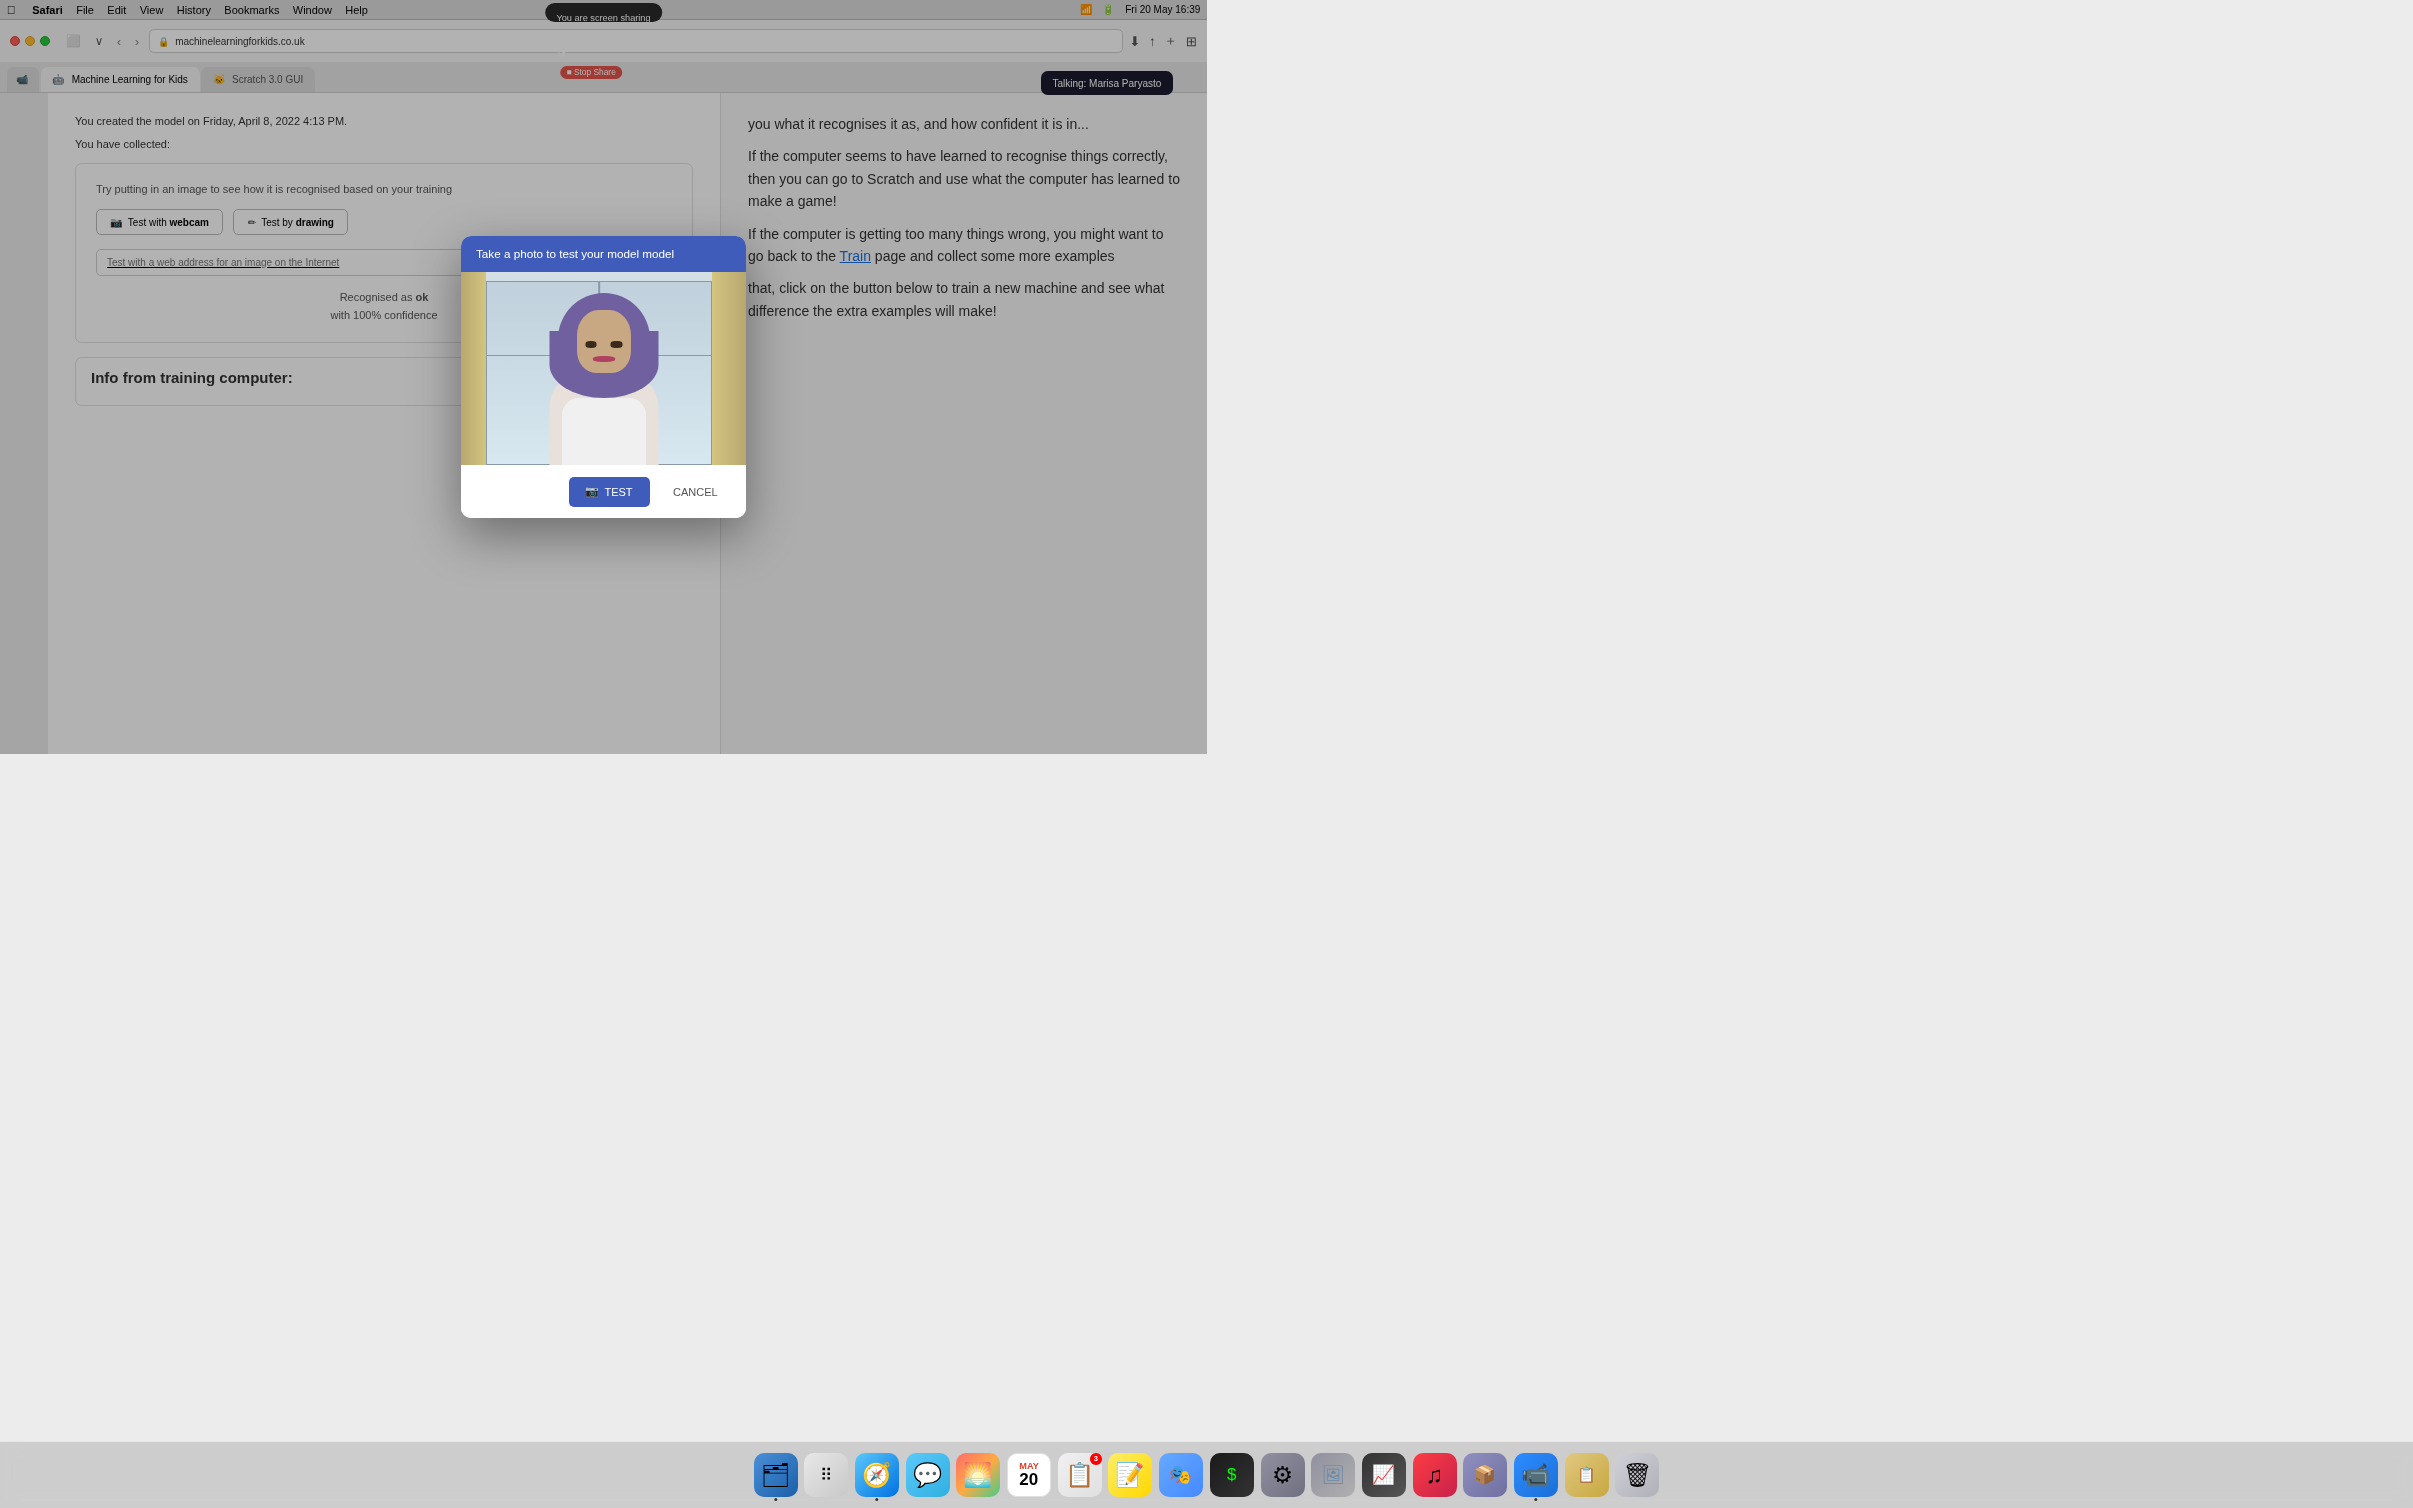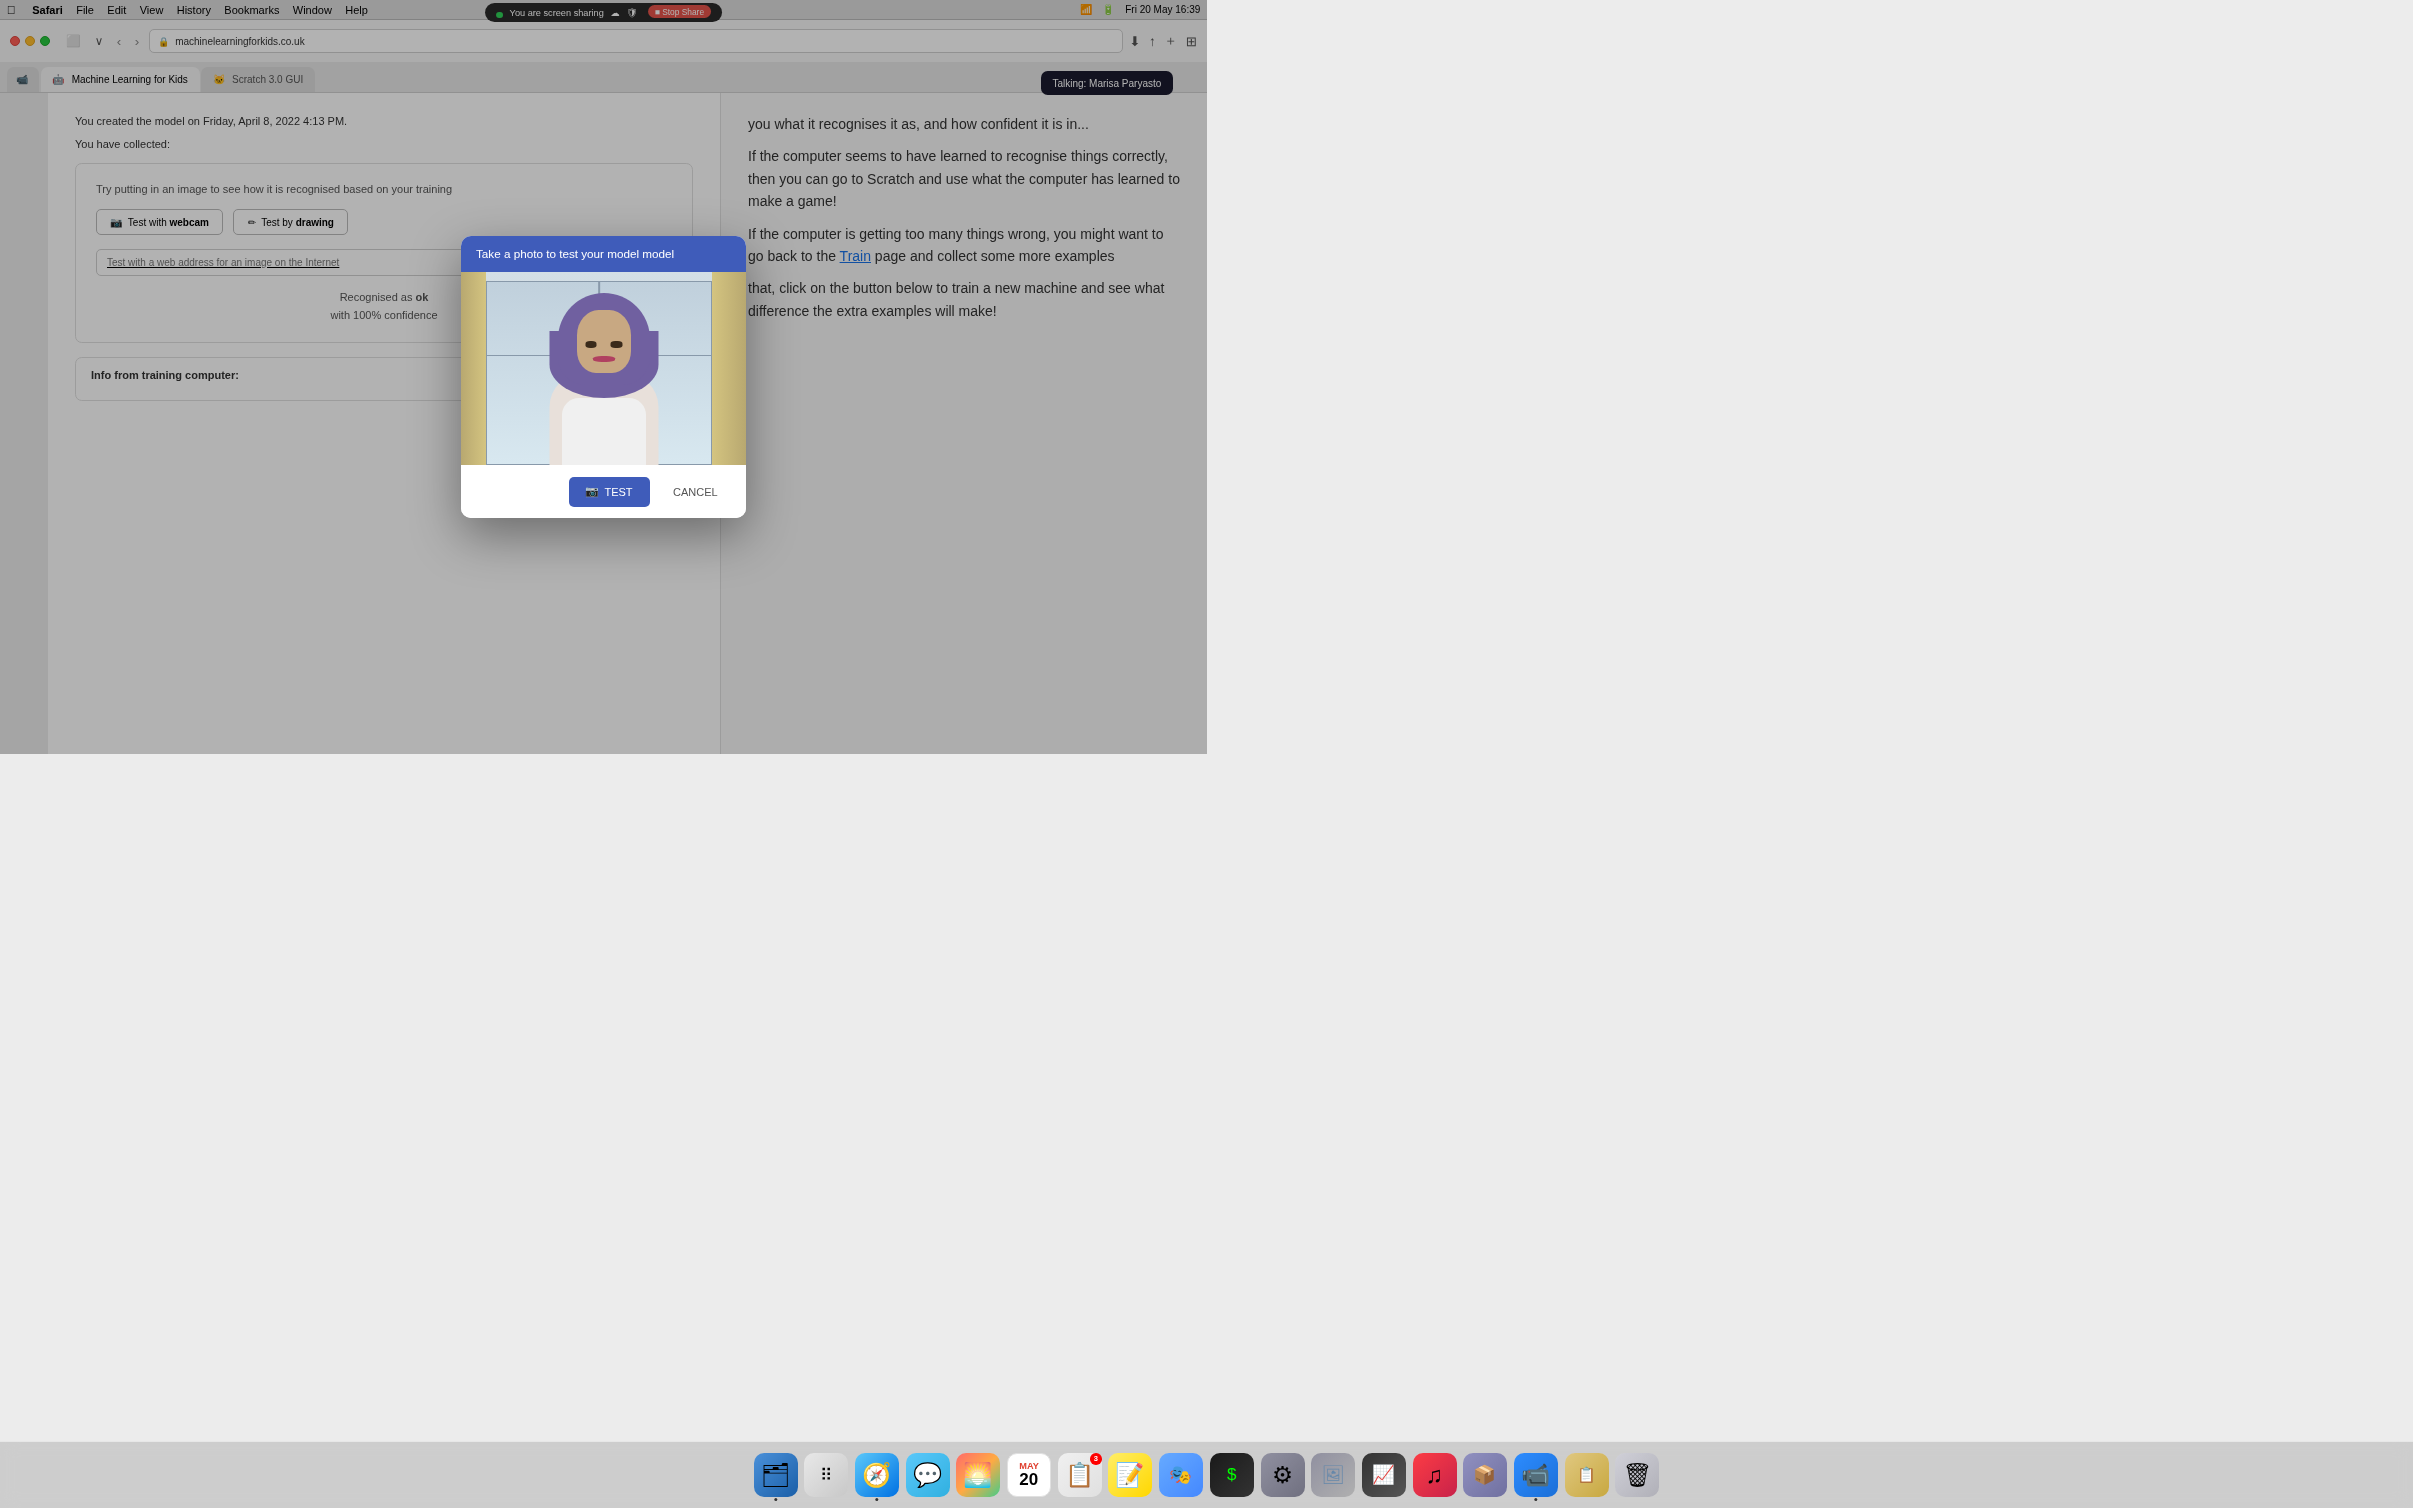--- a/index.html
+++ b/index.html
@@ -63,10 +63,11 @@
       padding: 3.4px 11.7px;
       font-size: 9.2px;
       display: flex;
-      align-items: flex-end;
+      align-items: flex-start;
       gap: 6.7px;
       z-index: 200;
       height: 18.4px;
+      flex-direction: column;
     }
     .green-dot {
       width: 6.7px;

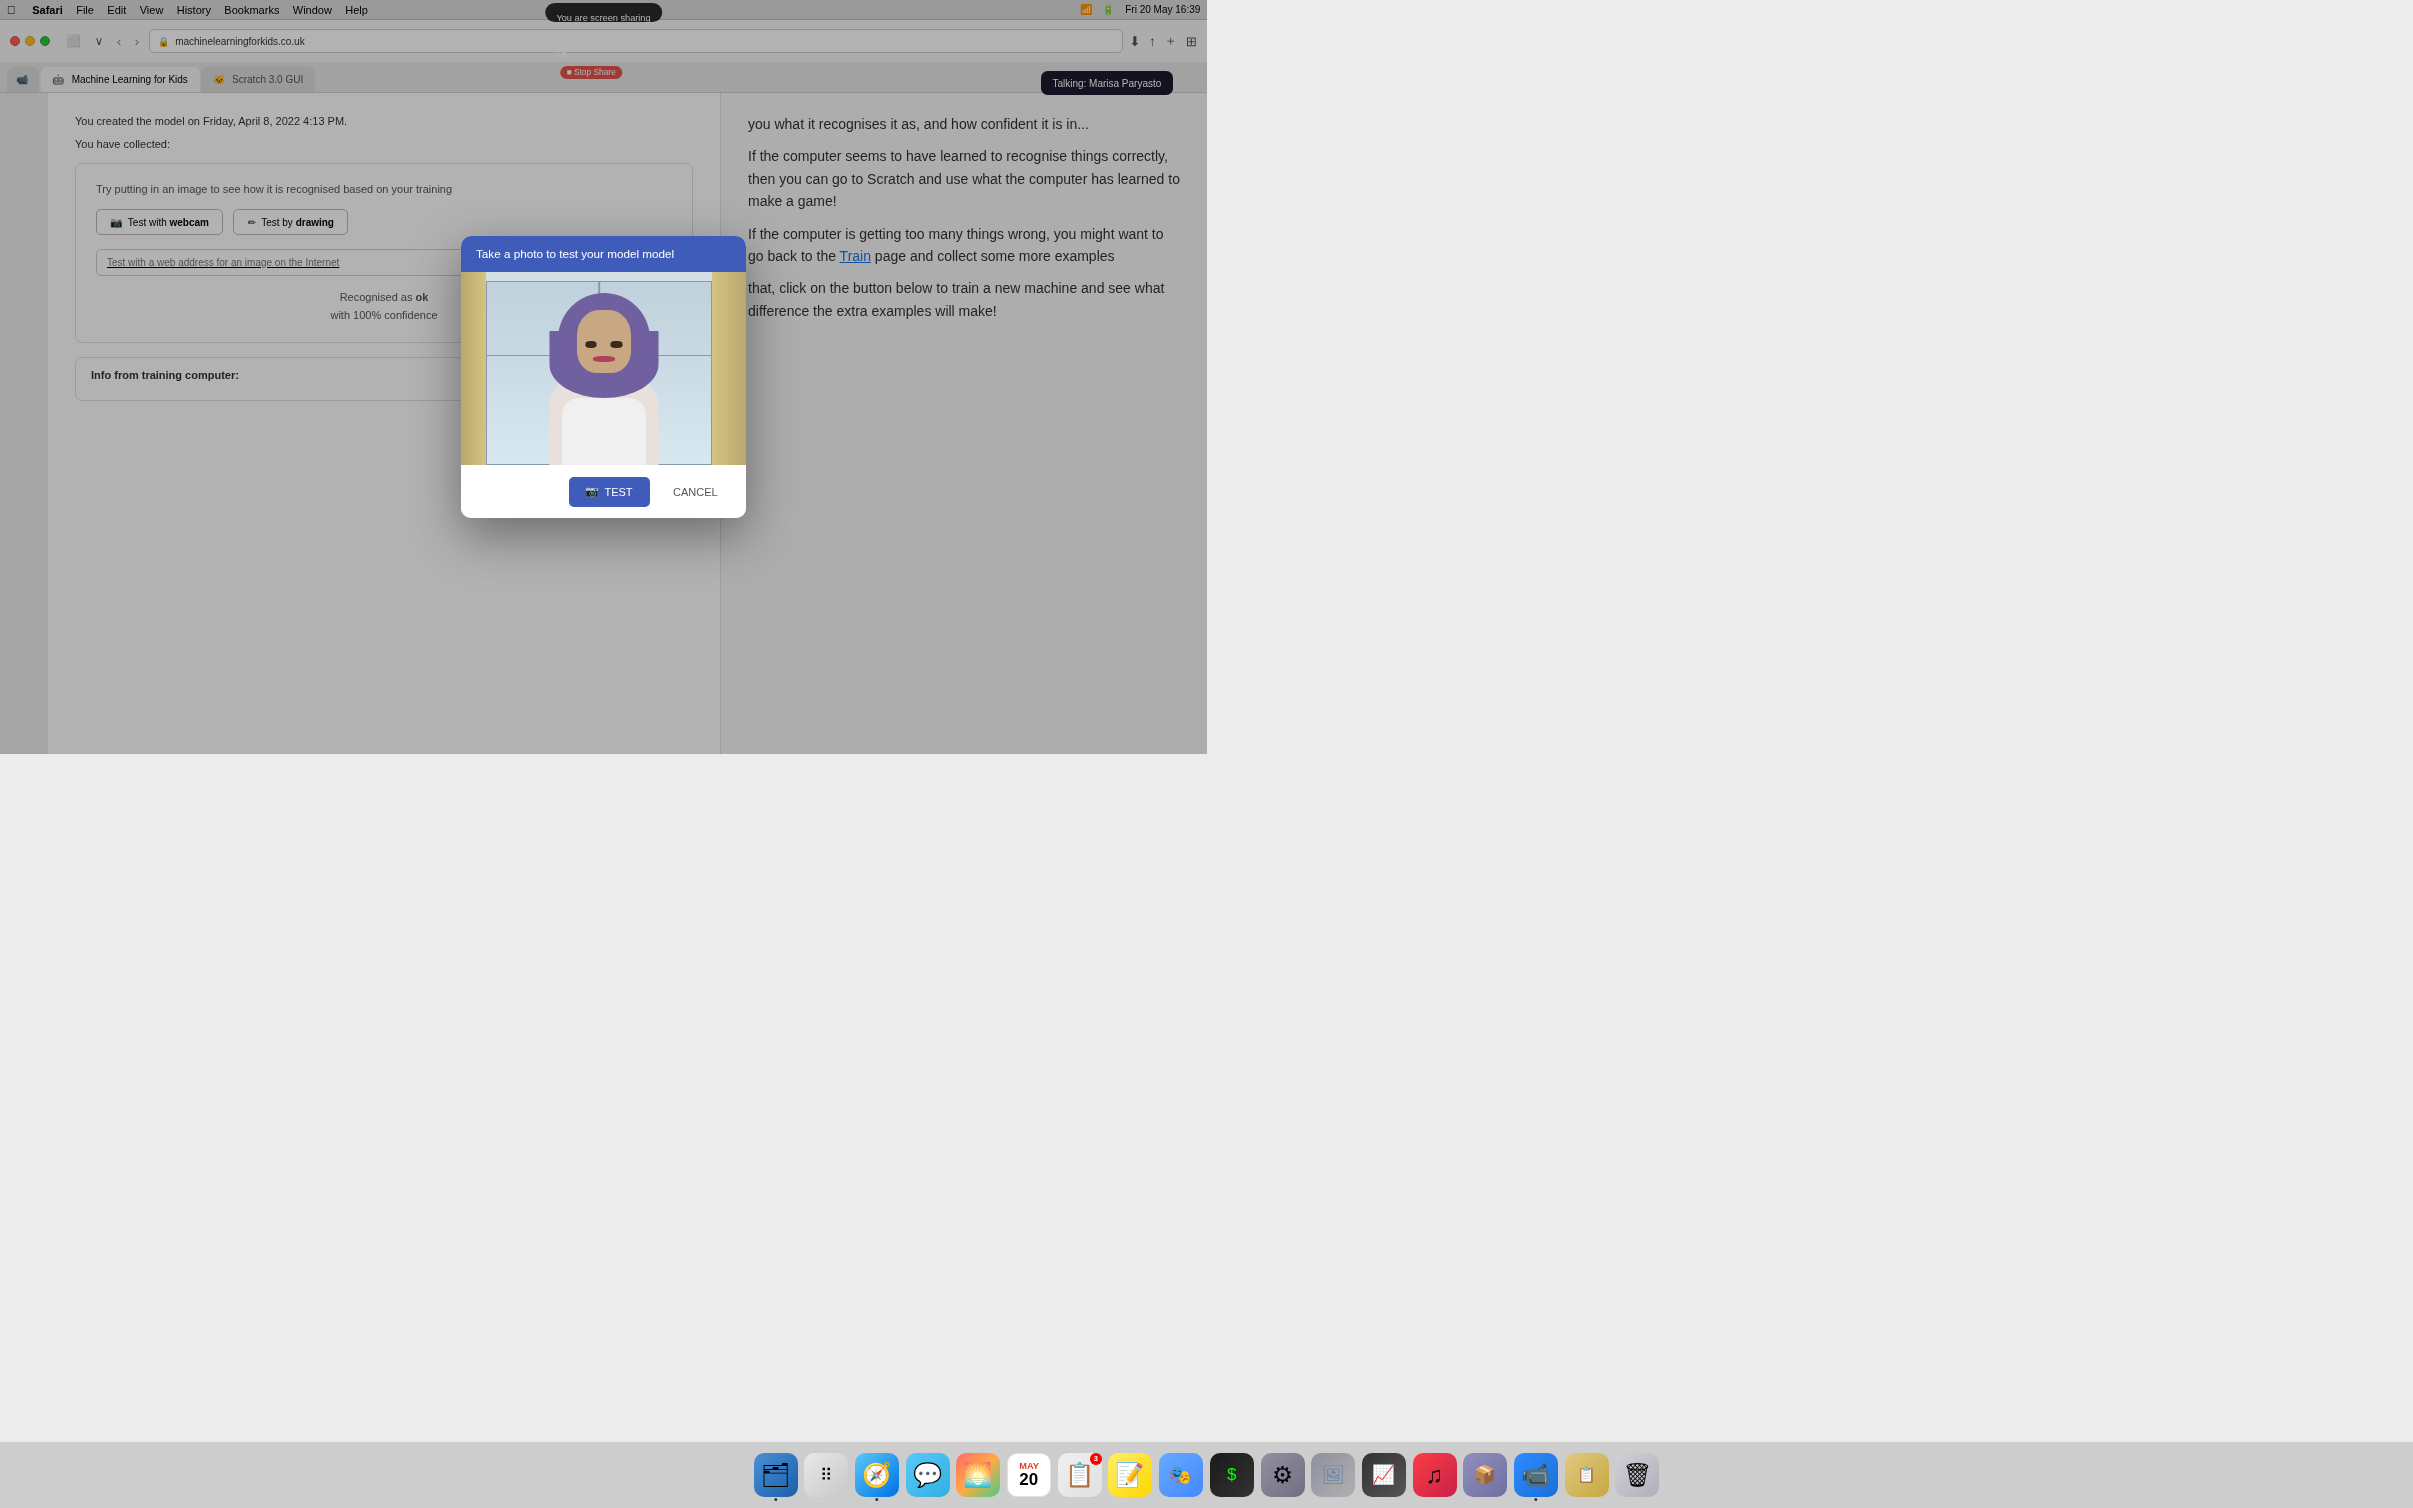--- a/index.html
+++ b/index.html
@@ -323,7 +323,7 @@
       margin-top: 13.4px;
     }
     .info-section-title {
-      font-size: 11px;
+      font-size: 15px;
       font-weight: 600;
       color: #333;
       margin-bottom: 6.7px;

